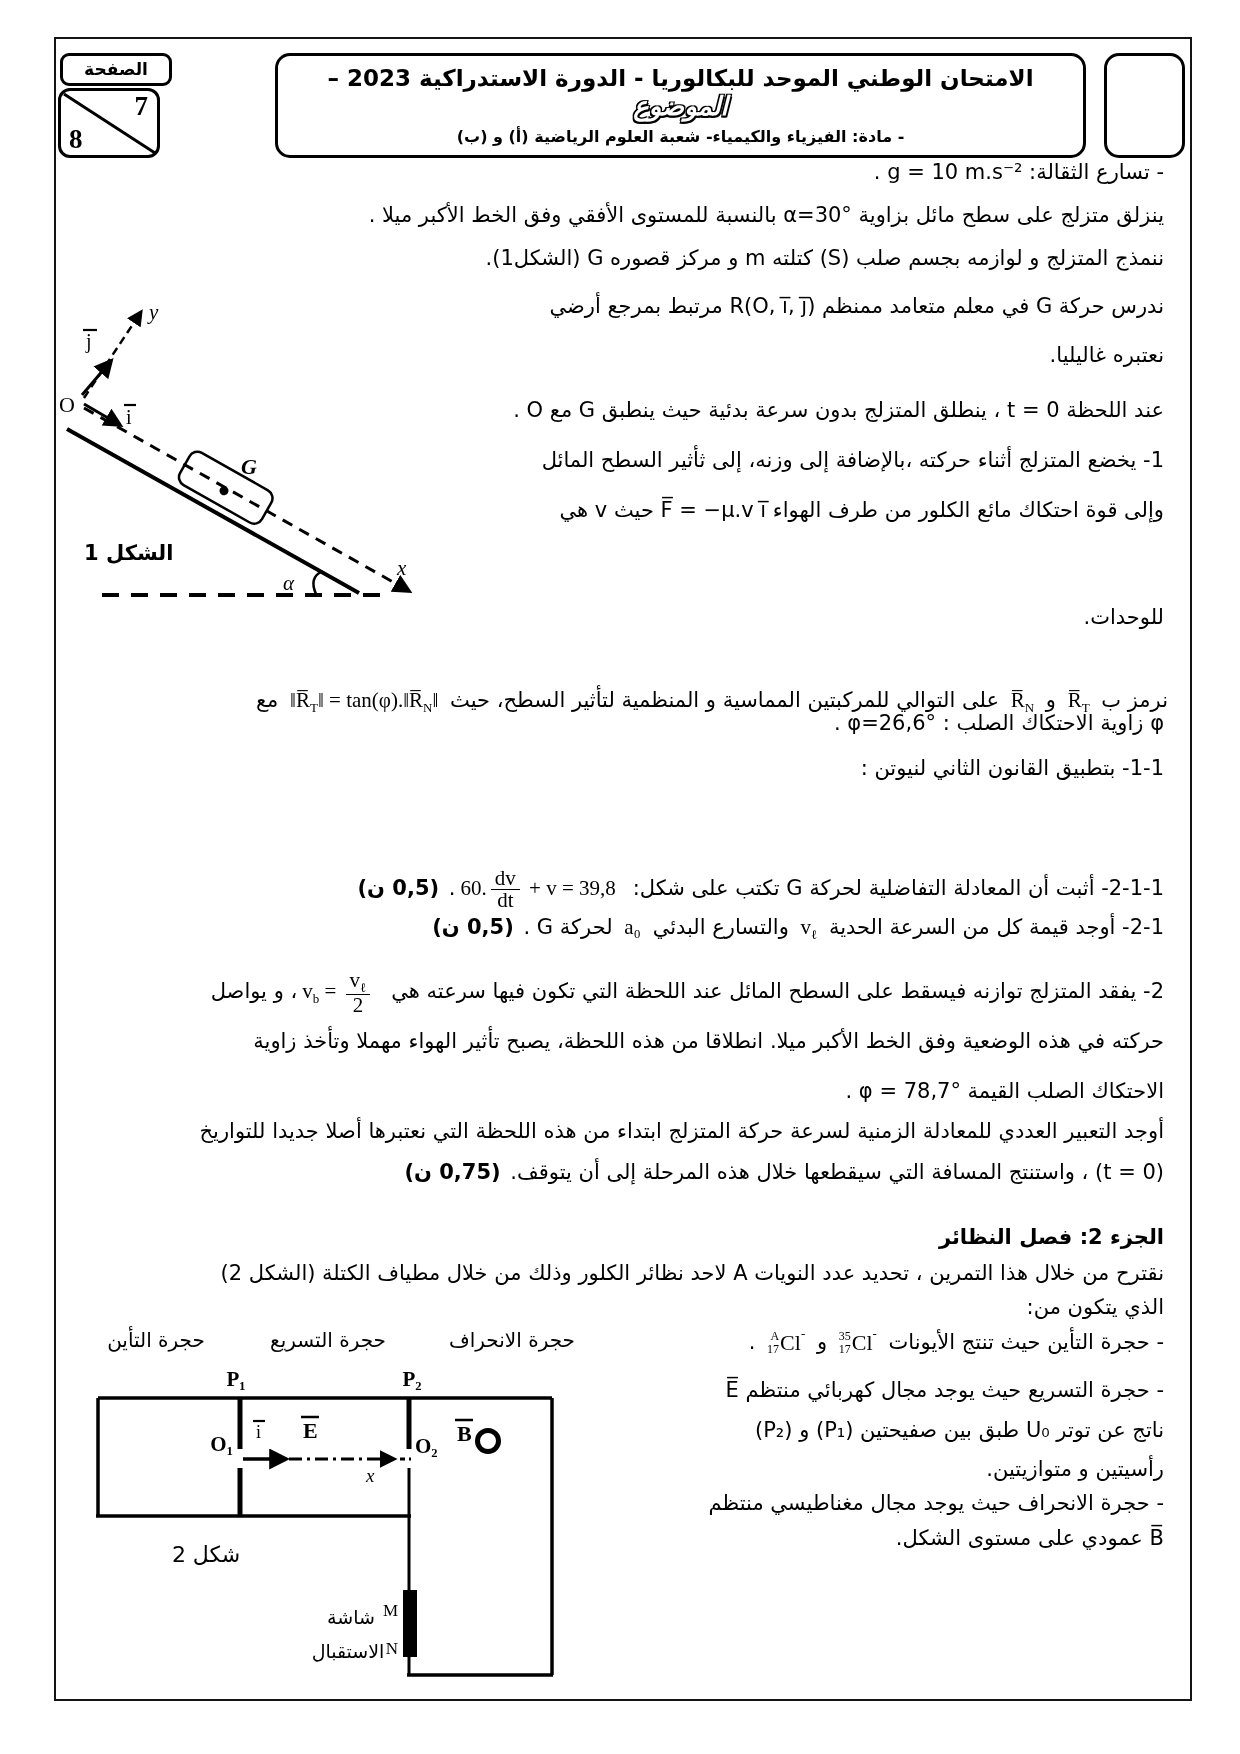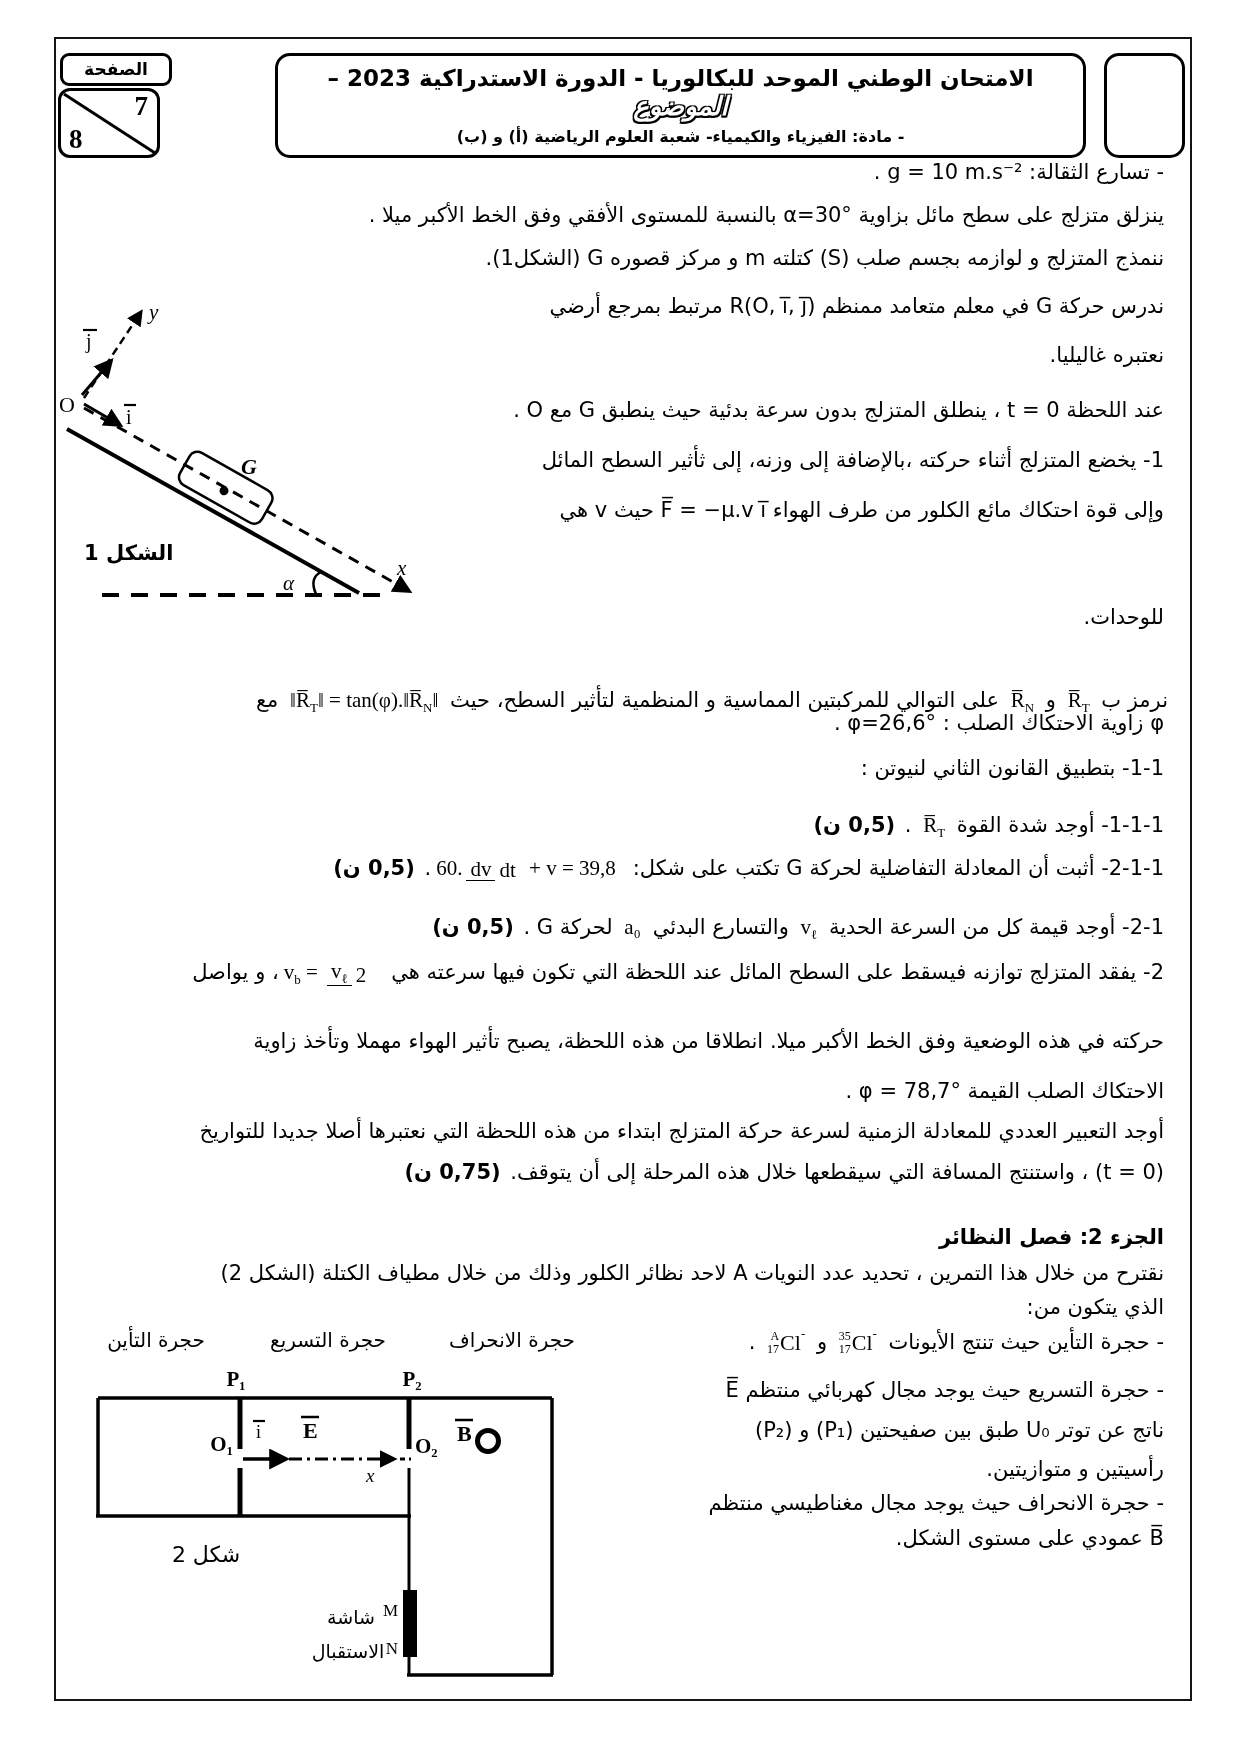--- a/index.html
+++ b/index.html
@@ -117,12 +117,6 @@
   <div class="ln" style="top:709px">φ زاوية الاحتكاك الصلب : φ=26,6° .</div>
   <div class="ln" style="top:754px">1-1- بتطبيق القانون الثاني لنيوتن :</div>
 
-  <div class="ln" style="top:811px">
-    <span>1-1-1- أوجد شدة القوة</span>
-    <span class="f" dir="ltr"><span>R̅</span><sub>T</sub></span>
-    <span>.</span>
-    <span class="score">(0,5 ن)</span>
-  </div>
 
   <div class="ln" style="top:851px">
     <span>2-1-1- أثبت أن المعادلة التفاضلية لحركة G تكتب على شكل:</span>

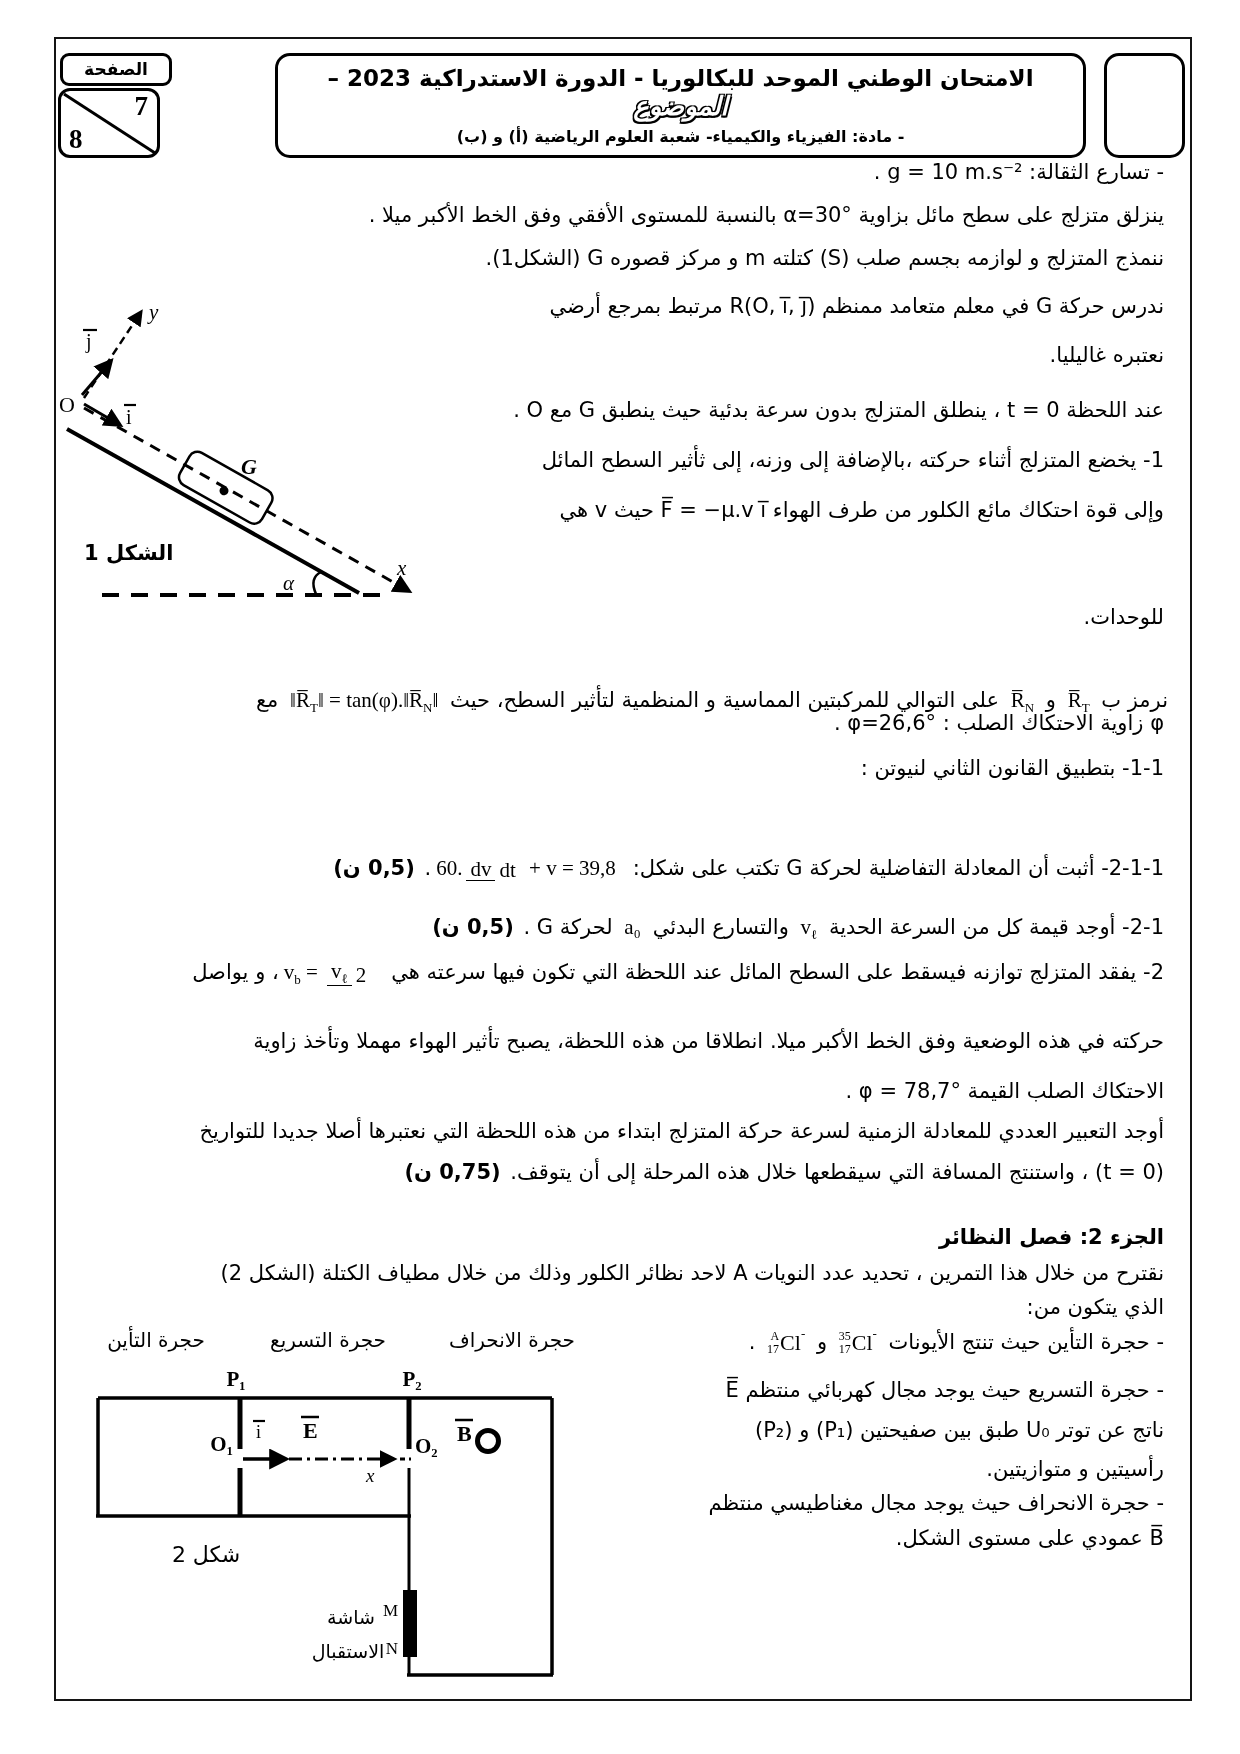--- a/index.html
+++ b/index.html
@@ -29,7 +29,7 @@
   sub{font-size:0.62em;}
   .score{font-weight:bold;margin:0 3px;}
   .bold{font-weight:bold;}
-  .frac{display:inline-flex;flex-direction:row;vertical-align:middle;text-align:center;line-height:1.02;margin:8px 4px;align-items:flex-end;}
+  .frac{display:inline-flex;flex-direction:column;vertical-align:middle;text-align:center;line-height:1.02;margin:17px 4px;}
   .frac .fnum{border-bottom:1.6px solid #000;padding:0 4px;display:inline-block;}
   .frac .fden{padding:0 4px;}
   .iso{display:inline-flex;align-items:center;vertical-align:middle;direction:ltr;unicode-bidi:isolate;margin:0 5px;

